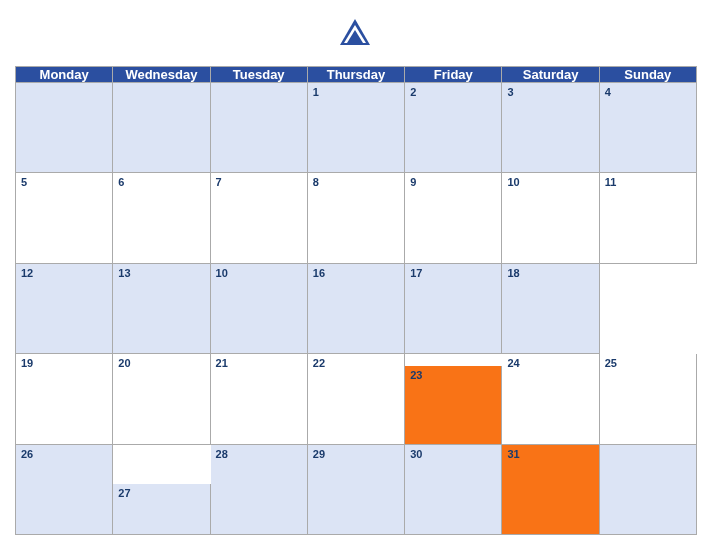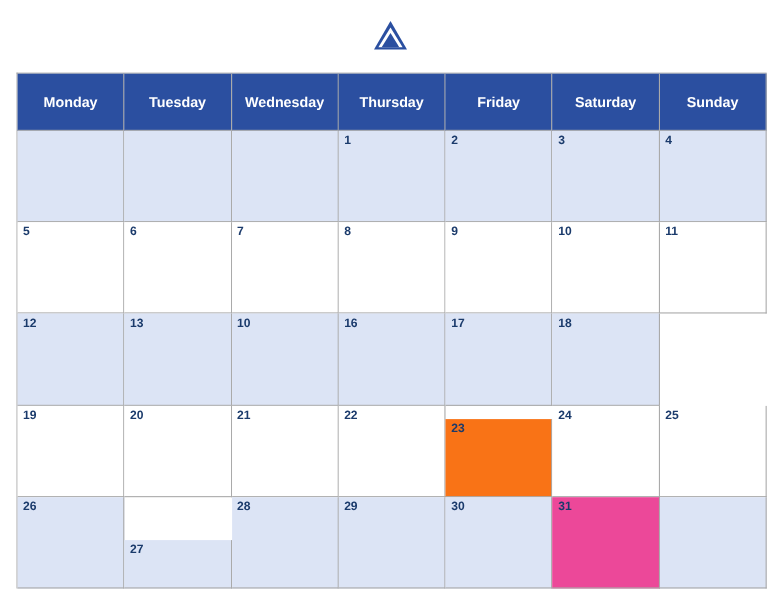--- a/index.html
+++ b/index.html
@@ -76,7 +76,7 @@
       background: #2b4fa0;
       color: #fff;
       text-align: center;
-      padding: 18px 2px;
+      padding: 0 2px;
       font-size: 13px;
       font-weight: bold;
       border-right: 1px solid #aaa;

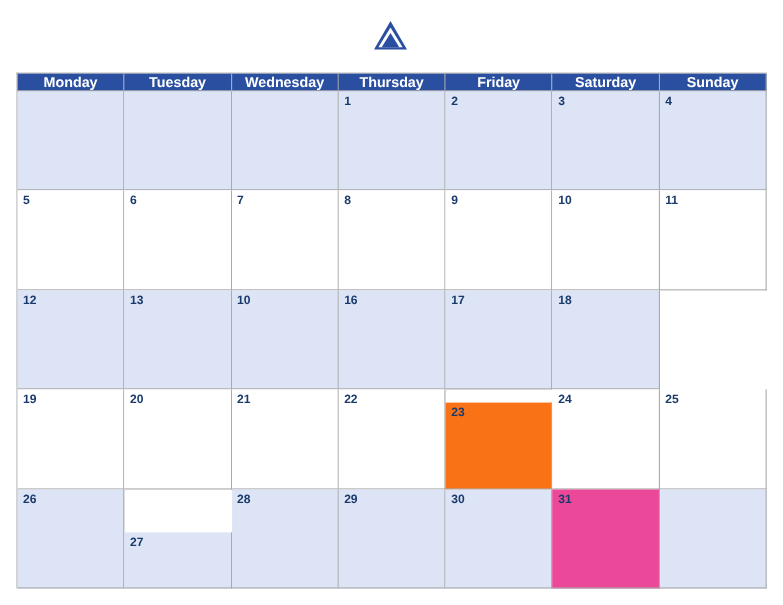--- a/index.html
+++ b/index.html
@@ -142,8 +142,8 @@
   <div class="calendar-grid">
     <div class="day-headers">
     <div class="day-header">Monday</div>
+        <div class="day-header">Wednesday</div>
         <div class="day-header">Tuesday</div>
-        <div class="day-header">Wednesday</div>
         <div class="day-header">Thursday</div>
         <div class="day-header">Friday</div>
         <div class="day-header">Saturday</div>

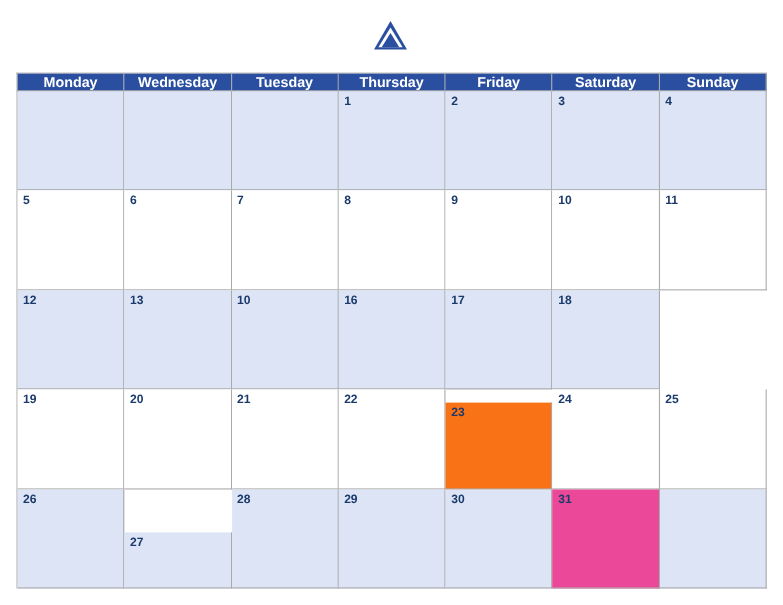--- a/index.html
+++ b/index.html
@@ -249,7 +249,7 @@
           <div class="day-cell" style="background: rgb(220, 228, 245);">
             <span class="day-number dark">30</span>
           </div>
-          <div class="day-cell" style="background: #ec4899;">
+          <div class="day-cell" style="background: #f97316;">
             <span class="day-number dark">31</span>
           </div>
           <div class="day-cell" style="background: rgb(220, 228, 245);"></div>

